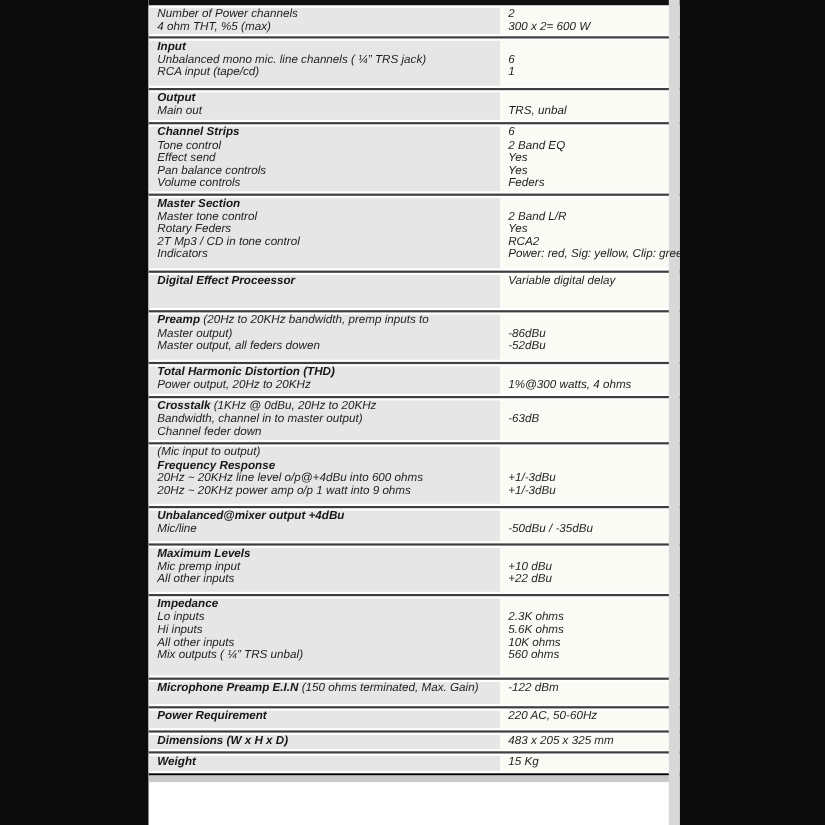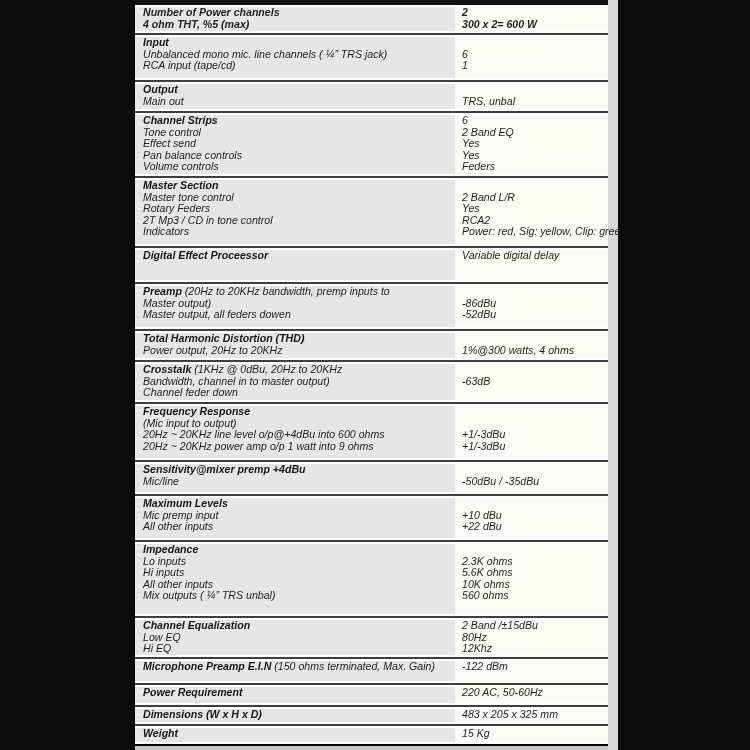--- a/index.html
+++ b/index.html
@@ -13,7 +13,7 @@
   .bottom-strip{height:6px;background:#c9c9c9;}
   .right-strip{position:absolute;right:0;top:0;bottom:0;width:10px;background:#d8d8d8;z-index:1;}
   .section{background:#ffffff;padding:2px 0;border-top:2px solid #3e3e3e;}
-  .section:first-of-type{border-top:none;font-weight:bold;}
+  .section:first-of-type{border-top:none;}
   .section:last-of-type{border-bottom:2px solid #000000;}
   .sec-body{background:linear-gradient(to right,#e6e6e6 0,#e6e6e6 320px,#fbfbf6 320px,#fbfbf6 100%);}
   .row{display:flex;position:relative;z-index:2;line-height:11.6px;font-size:10.6px;font-style:italic;color:#1e1e1e;}

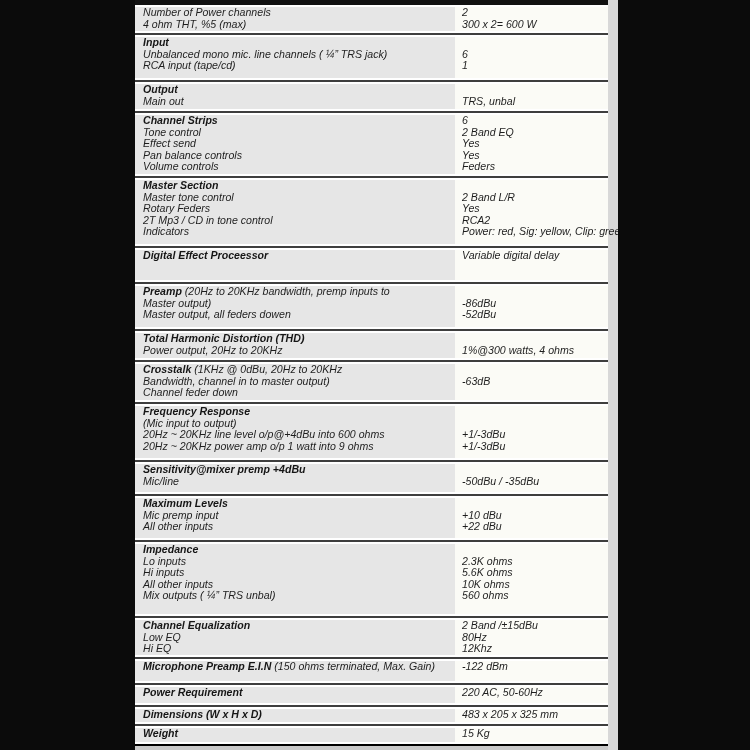--- a/index.html
+++ b/index.html
@@ -177,11 +177,11 @@
         <div class="section">
           <div class="sec-body mh9">
             <div class="row">
+              <span class="cell-label"><span>(Mic input to output)</span></span>
+              <span class="cell-value"></span>
+            </div>
+            <div class="row">
               <span class="cell-label"><span class="lbl-b">Frequency Response</span></span>
-              <span class="cell-value"></span>
-            </div>
-            <div class="row">
-              <span class="cell-label"><span>(Mic input to output)</span></span>
               <span class="cell-value"></span>
             </div>
             <div class="row">

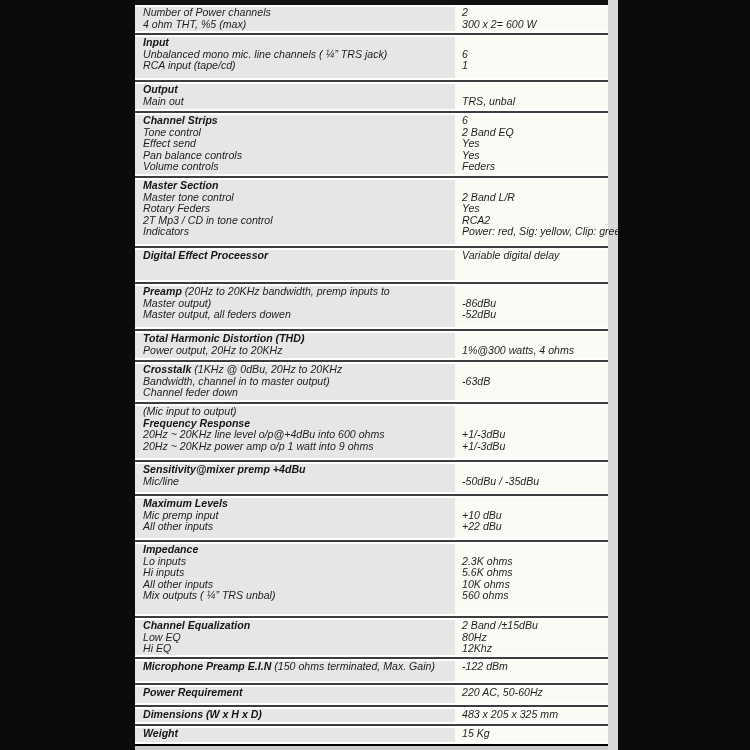--- a/index.html
+++ b/index.html
@@ -197,7 +197,7 @@
         <div class="section">
           <div class="sec-body mh10">
             <div class="row">
-              <span class="cell-label"><span class="lbl-b">Sensitivity@mixer premp +4dBu</span></span>
+              <span class="cell-label"><span class="lbl-b">Unbalanced@mixer output +4dBu</span></span>
               <span class="cell-value"></span>
             </div>
             <div class="row">

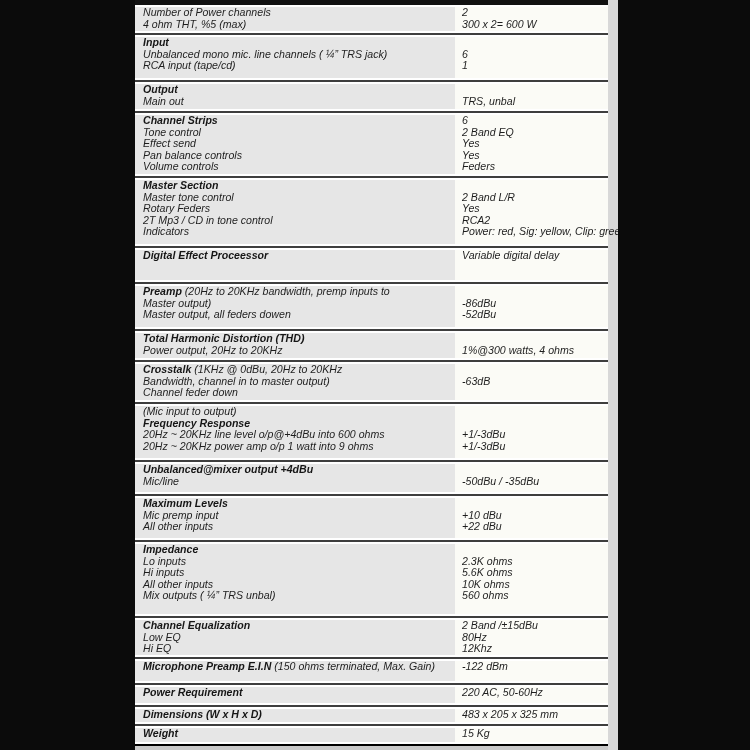--- a/index.html
+++ b/index.html
@@ -247,22 +247,6 @@
           </div>
         </div>
         <div class="section">
-          <div class="sec-body mh13">
-            <div class="row">
-              <span class="cell-label"><span class="lbl-b">Channel Equalization</span></span>
-              <span class="cell-value">2 Band /±15dBu</span>
-            </div>
-            <div class="row">
-              <span class="cell-label"><span>Low EQ</span></span>
-              <span class="cell-value">80Hz</span>
-            </div>
-            <div class="row">
-              <span class="cell-label"><span>Hi EQ</span></span>
-              <span class="cell-value">12Khz</span>
-            </div>
-          </div>
-        </div>
-        <div class="section">
           <div class="sec-body mh14">
             <div class="row">
               <span class="cell-label"><span class="lbl-b">Microphone Preamp E.I.N</span><span> (150 ohms terminated, Max. Gain)</span></span>

